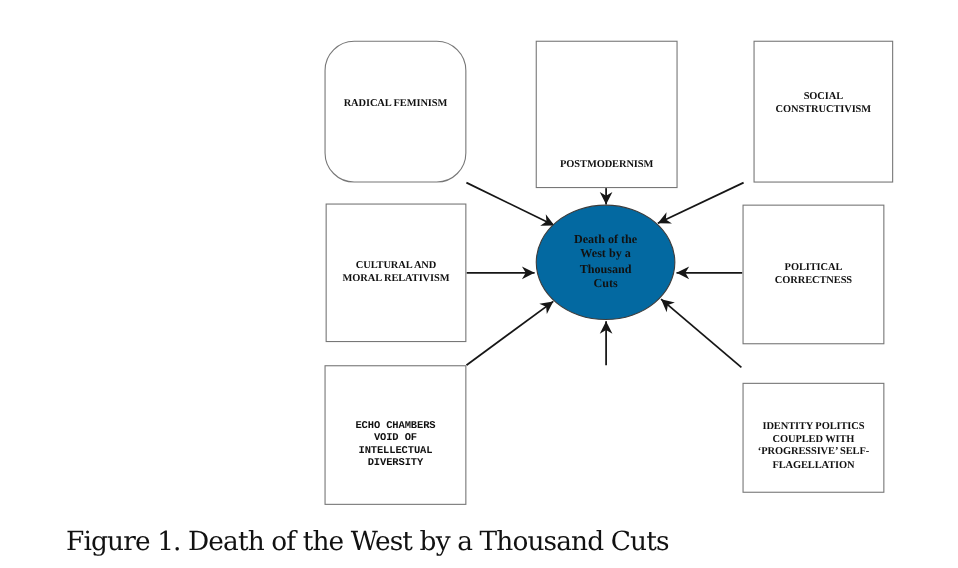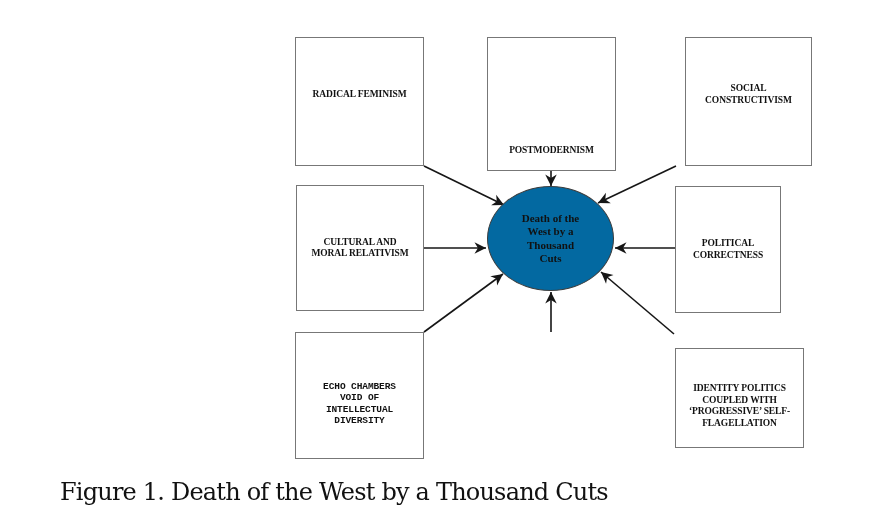--- a/index.html
+++ b/index.html
@@ -40,7 +40,7 @@
   .n1, .n2, .n3 { padding-bottom: 14px; }
   .n6, .n7, .n8 { padding-top: 16px; }
 
-  .n1 { left: 295px; top: 37px;  width: 129px; height: 129px; }
+  .n1 { left: 295px; top: 37px;  width: 129px; height: 129px; border-radius: 27px; }
   .n2 { left: 487px; top: 37px;  width: 129px; height: 134px; align-items: flex-end; }
   .n3 { left: 685px; top: 37px;  width: 127px; height: 129px; }
   .n4 { left: 296px; top: 185px; width: 128px; height: 126px; }

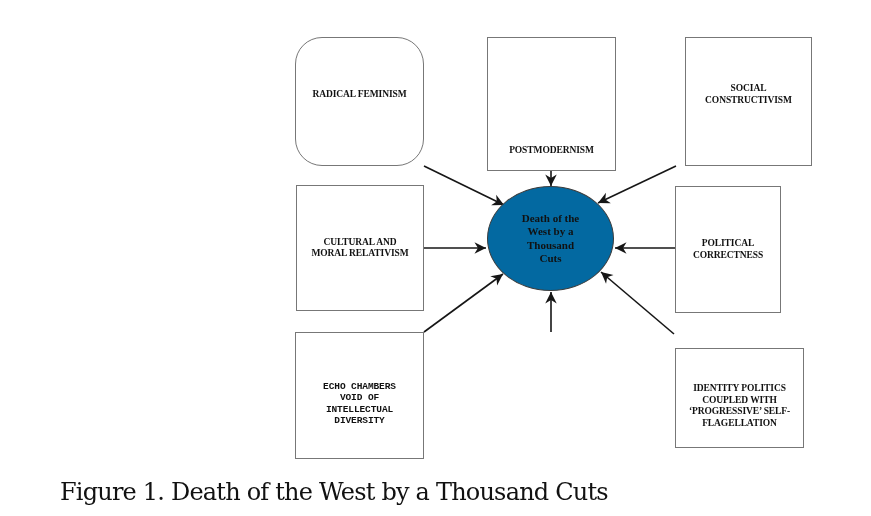--- a/index.html
+++ b/index.html
@@ -44,7 +44,7 @@
   .n2 { left: 487px; top: 37px;  width: 129px; height: 134px; align-items: flex-end; }
   .n3 { left: 685px; top: 37px;  width: 127px; height: 129px; }
   .n4 { left: 296px; top: 185px; width: 128px; height: 126px; }
-  .n5 { left: 675px; top: 186px; width: 106px; height: 127px; justify-content: center; }
+  .n5 { left: 675px; top: 186px; width: 129px; height: 127px; justify-content: center; }
   .n6 { left: 295px; top: 332px; width: 129px; height: 127px; font-family: Liberation Mono, monospace; }
   .n7 { left: 487px; top: 332px; width: 130px; height: 127px; }
   .n8 { left: 675px; top: 348px; width: 129px; height: 100px; }

